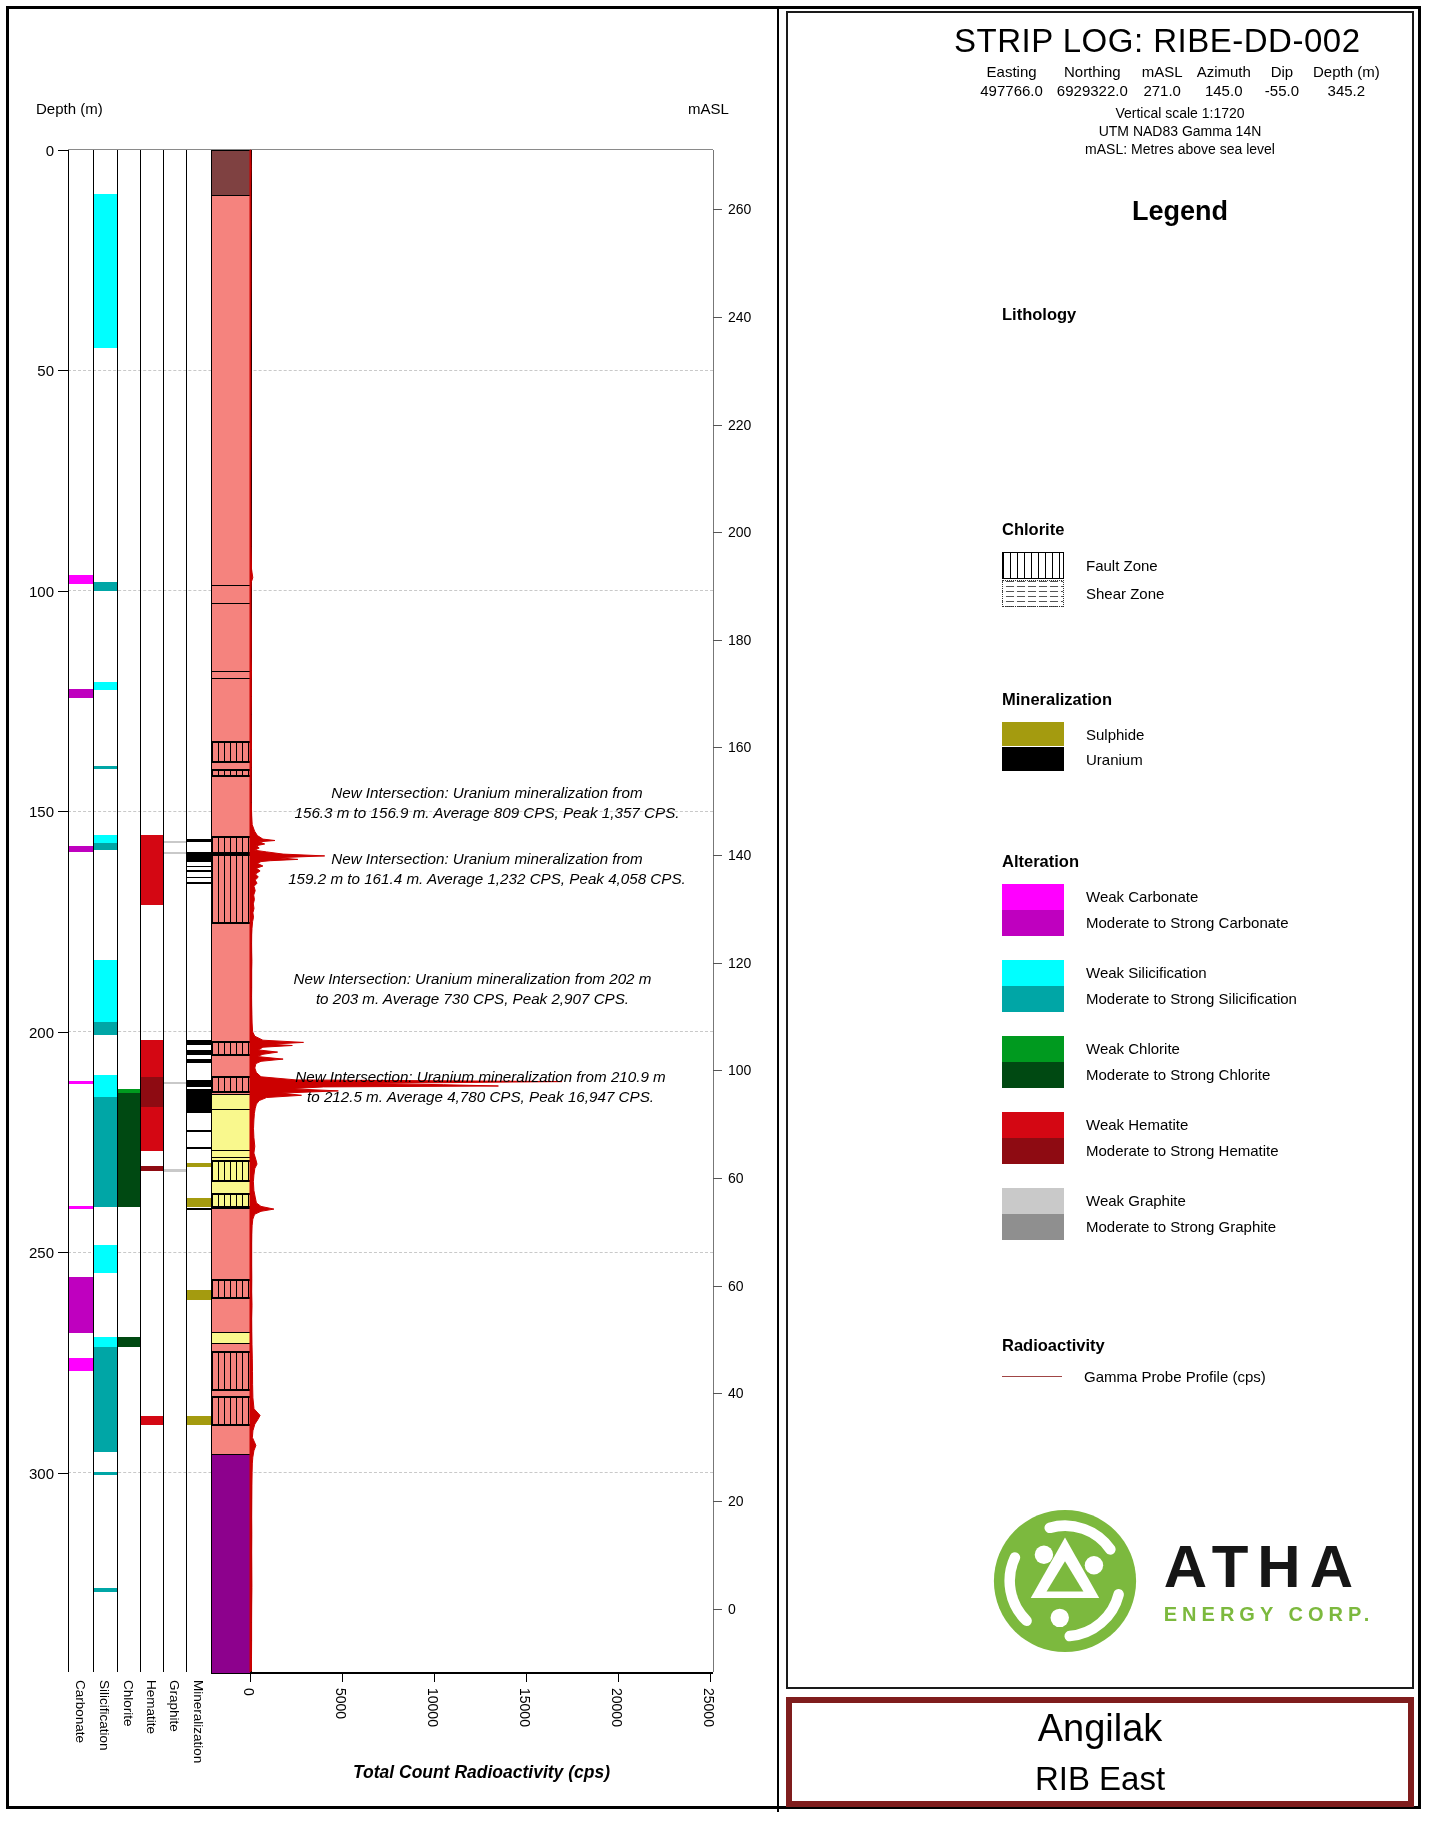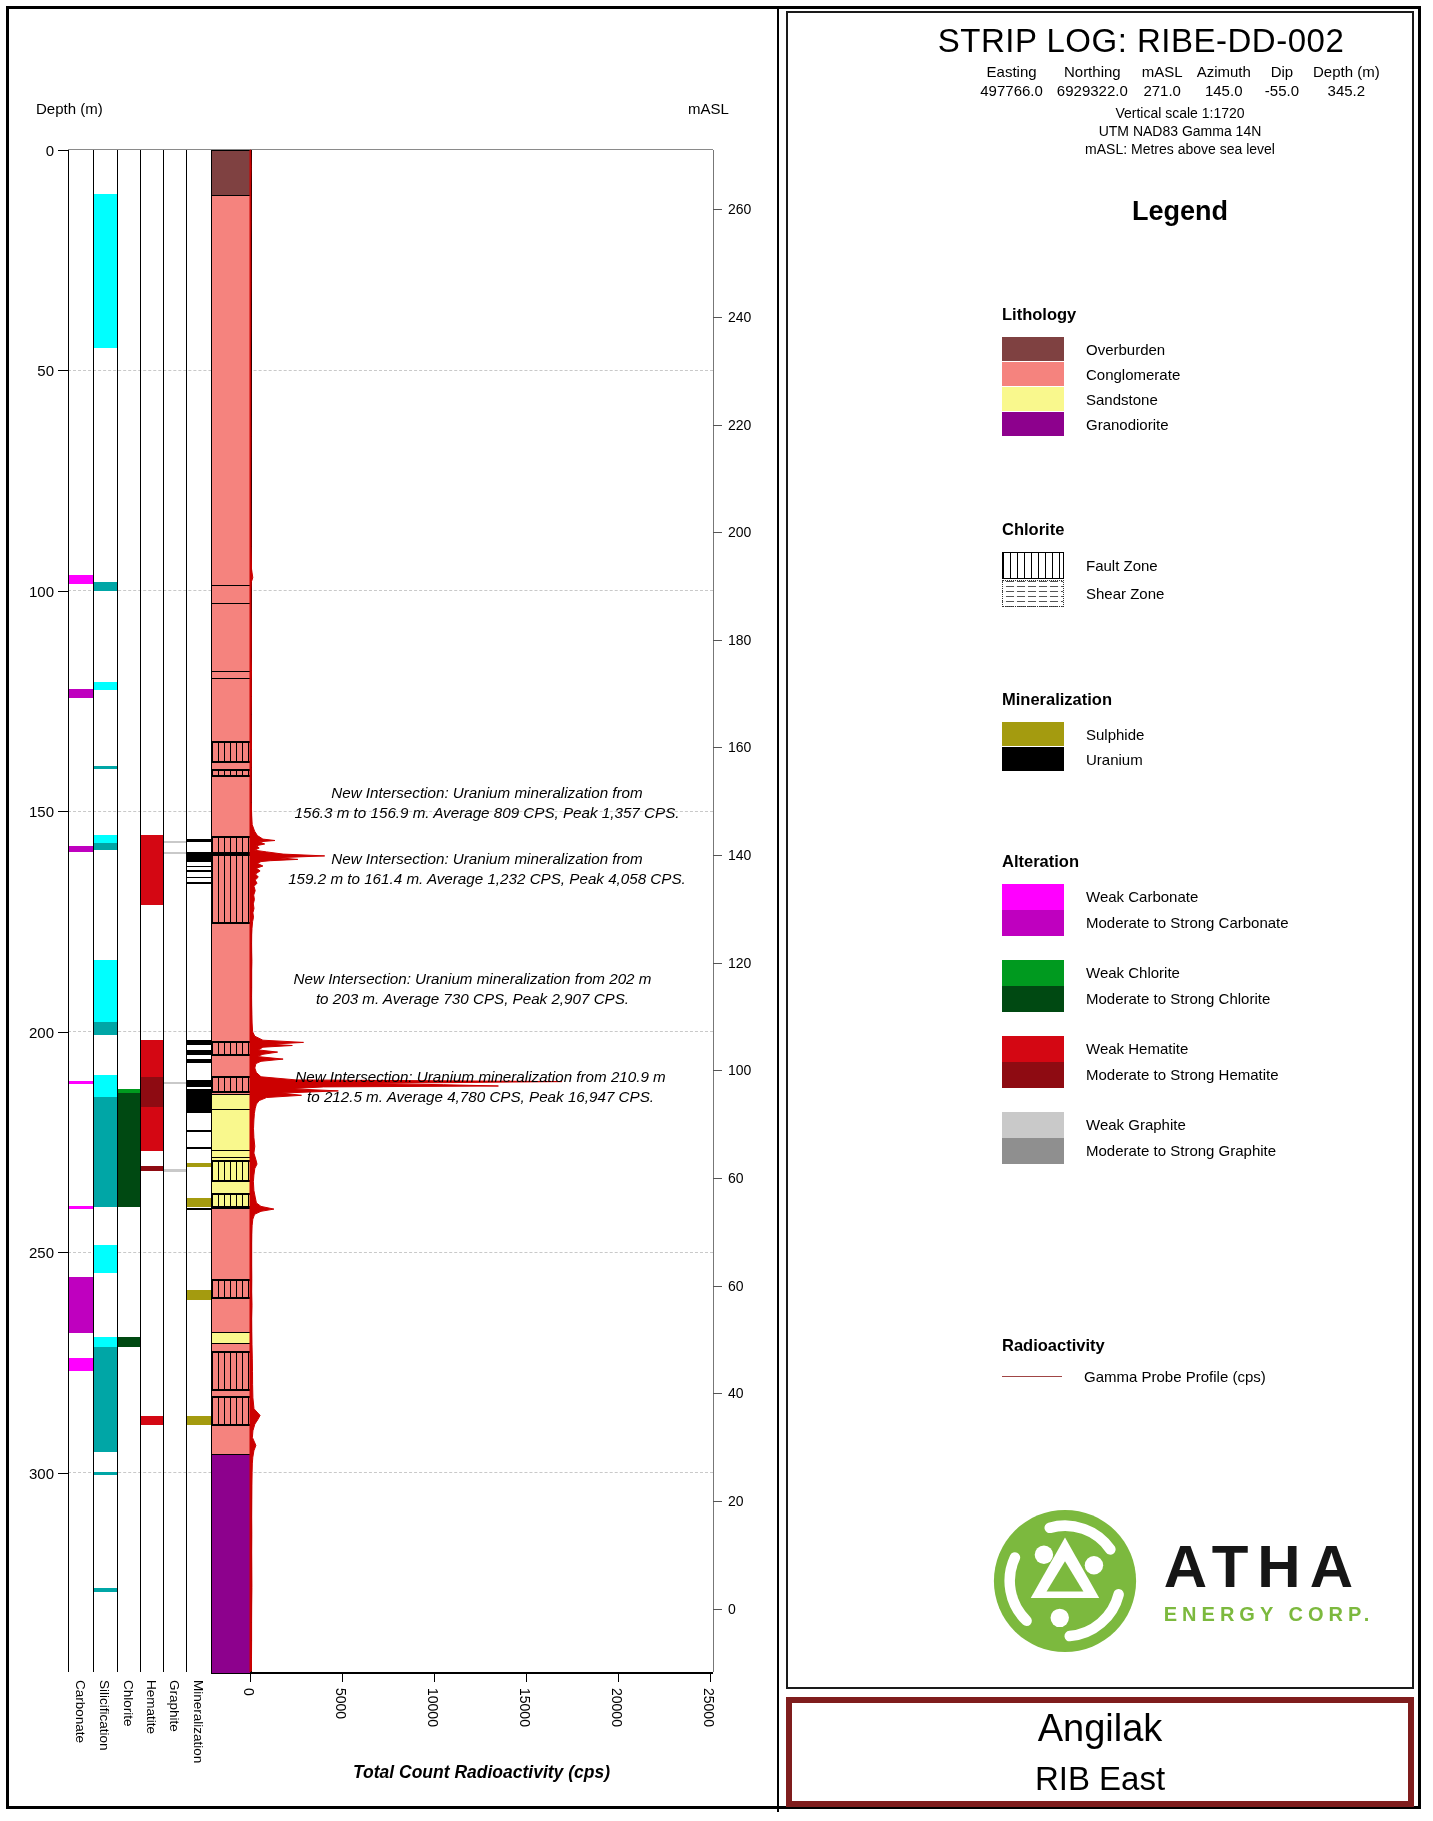--- a/index.html
+++ b/index.html
@@ -36,7 +36,7 @@
   .ann{position:absolute;text-align:center;font-size:15.2px;font-weight:normal;font-style:italic;line-height:20px}
   .gamma{position:absolute;left:0;top:0;pointer-events:none}
   
-  .rp-title{position:absolute;left:911px;top:22px;width:460px;text-align:center;font-size:33px;letter-spacing:.5px}
+  .rp-title{position:absolute;left:954px;top:22px;width:460px;text-align:left;font-size:33px;letter-spacing:.5px}
   .meta{position:absolute;left:950px;top:62px;width:460px;display:flex;justify-content:center;gap:14px}
   .meta .col{text-align:center;font-size:15px;line-height:19px}
   .notes{position:absolute;left:950px;top:104px;width:460px;text-align:center;font-size:14px;line-height:18px}

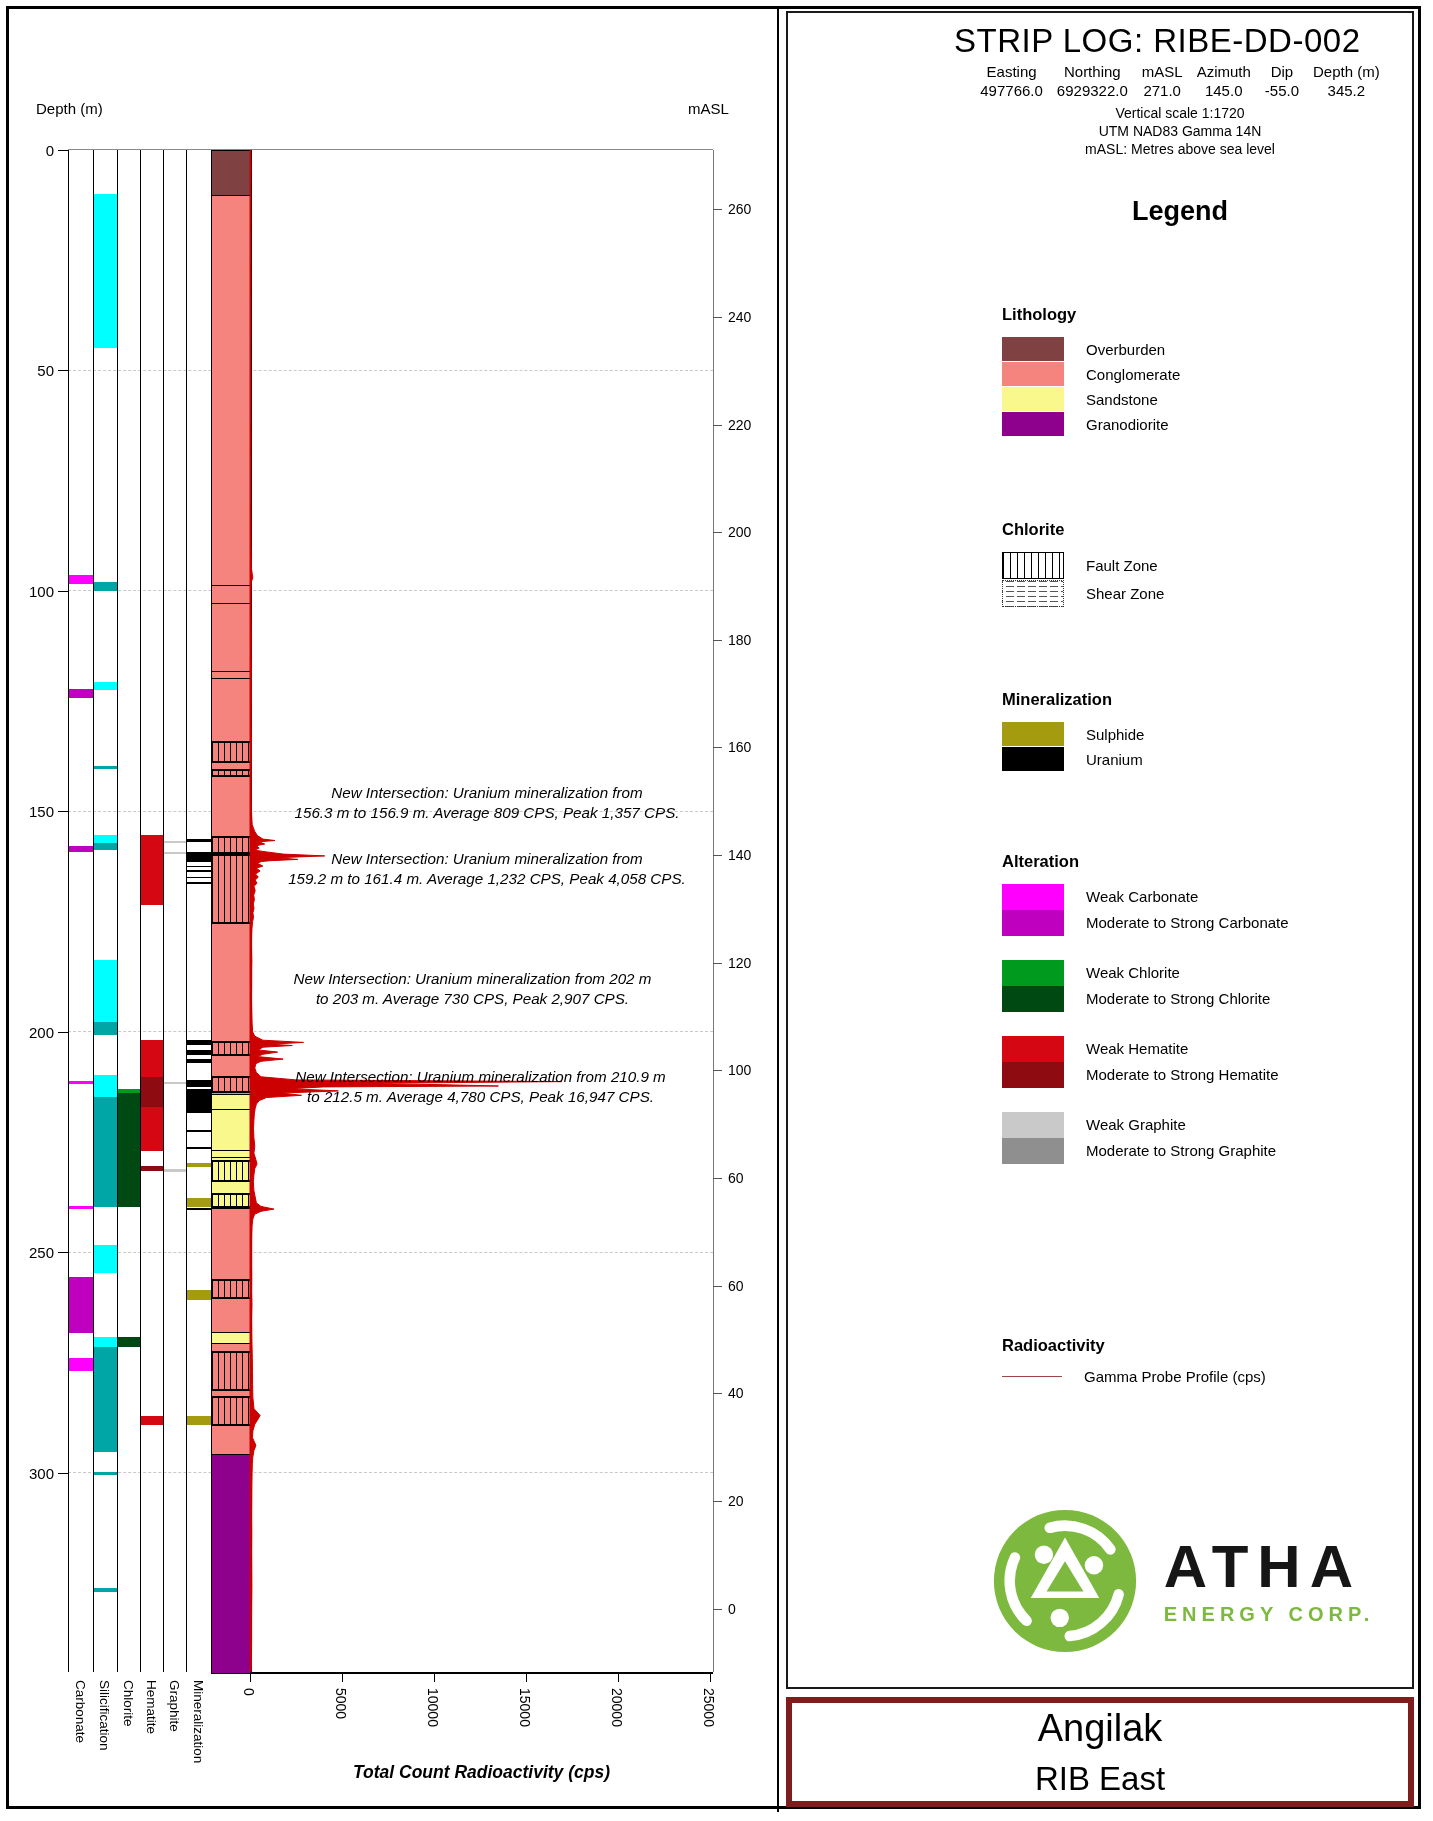--- a/index.html
+++ b/index.html
@@ -295,24 +295,6 @@
 
   <div class="lsec" style="top:305px">
     <div class="hd">Lithology</div>
-    <div id="leg-lith">
-        <div class="li">
-          <div class="sw" style="background: rgb(127, 65, 65);"></div>
-          <div class="lg-label">Overburden</div>
-        </div>
-        <div class="li">
-          <div class="sw" style="background: rgb(245, 131, 126);"></div>
-          <div class="lg-label">Conglomerate</div>
-        </div>
-        <div class="li">
-          <div class="sw" style="background: rgb(249, 248, 141);"></div>
-          <div class="lg-label">Sandstone</div>
-        </div>
-        <div class="li">
-          <div class="sw" style="background: rgb(141, 1, 141);"></div>
-          <div class="lg-label">Granodiorite</div>
-        </div>
-      </div>
   </div>
   <div class="lsec" style="top:520px">
     <div class="hd">Chlorite</div>

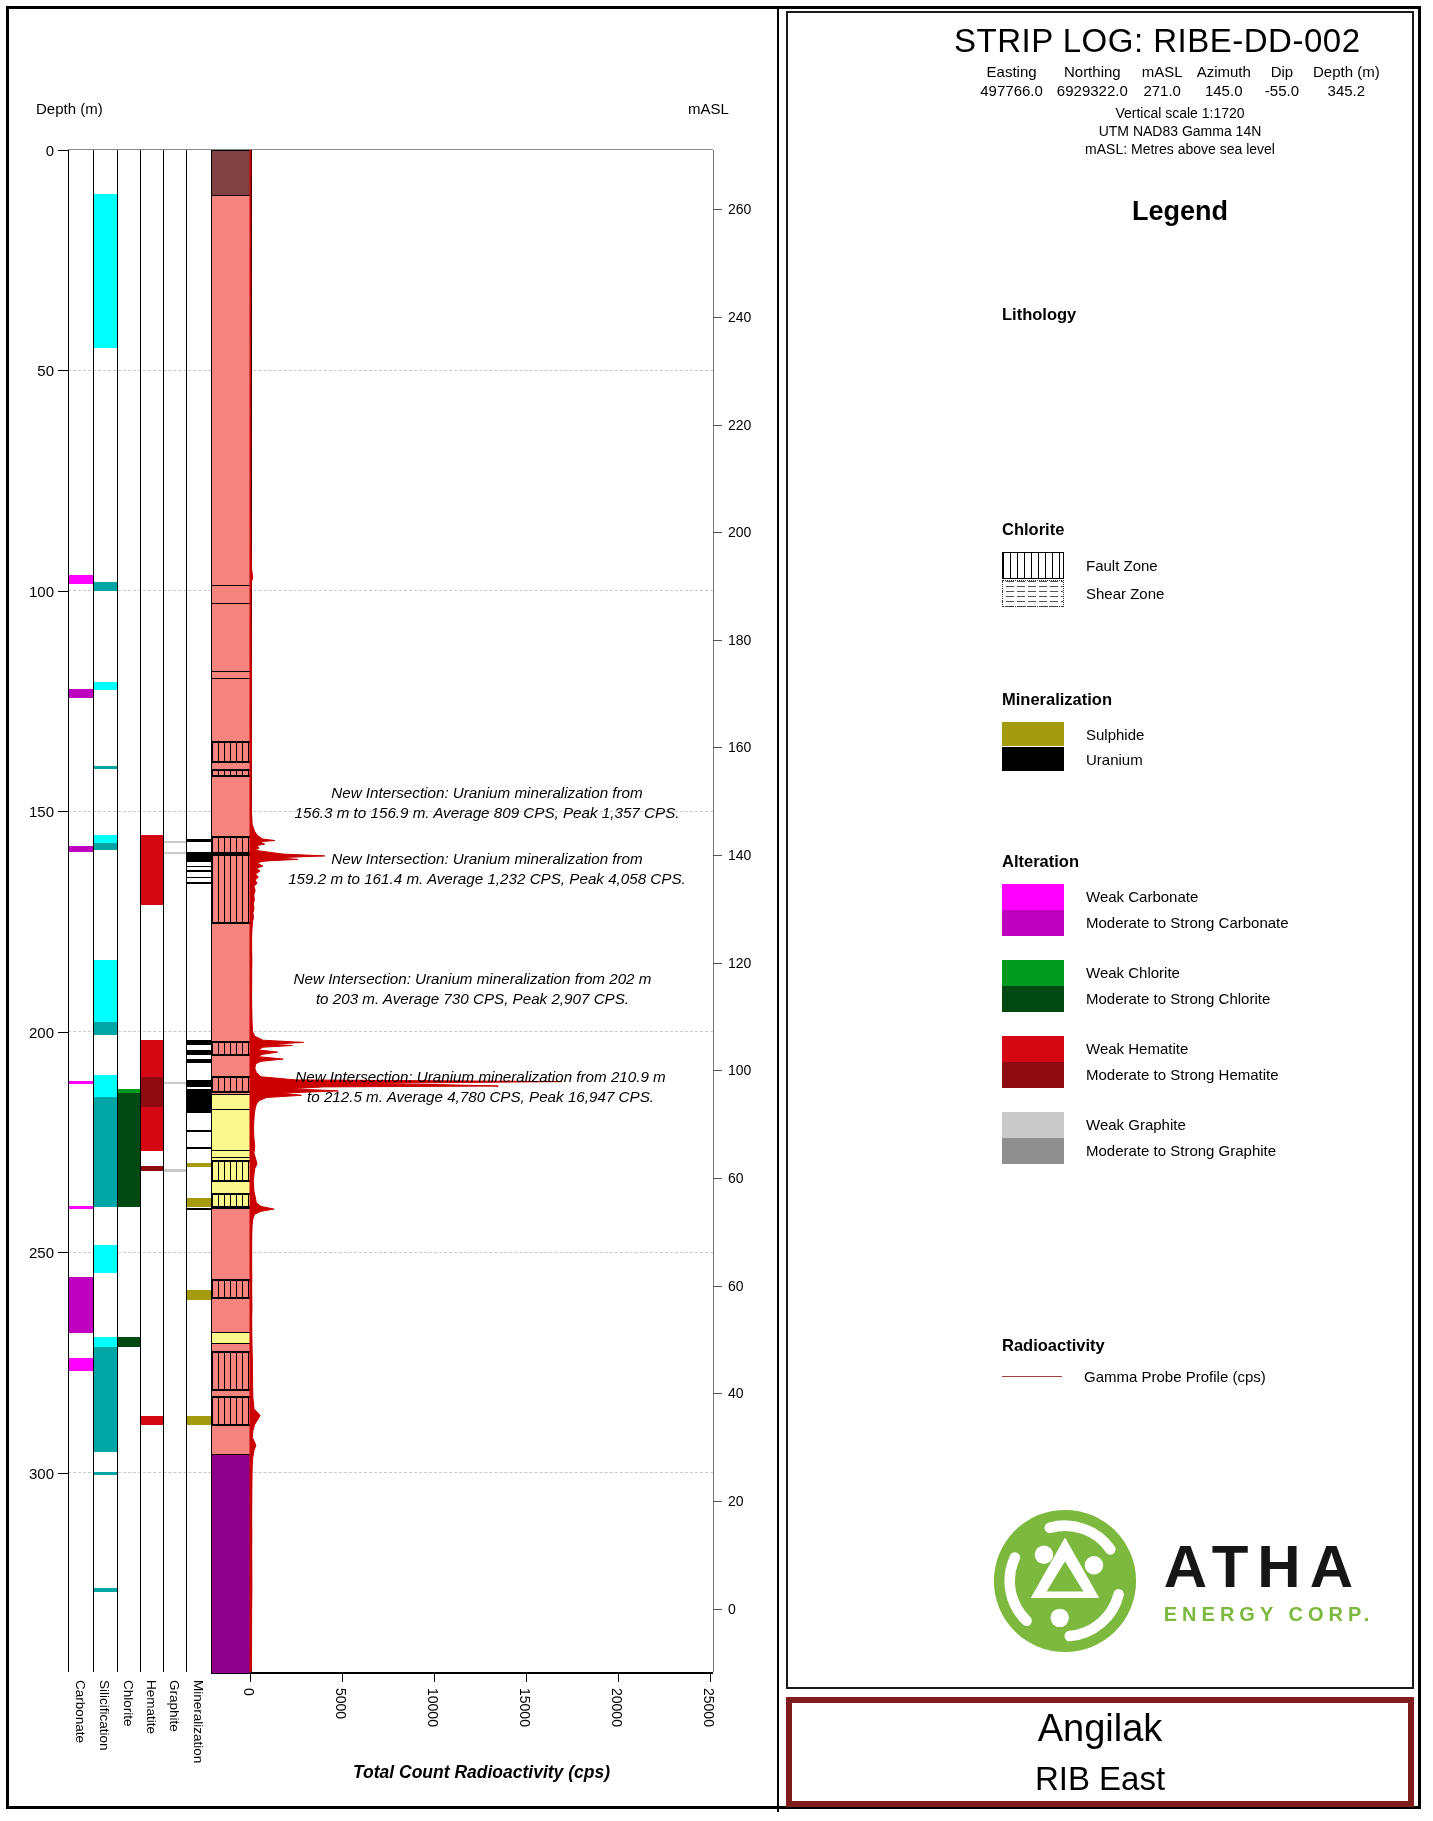--- a/index.html
+++ b/index.html
@@ -337,6 +337,16 @@
         </div>
         <div class="pairrow">
           <div class="swpair">
+            <div class="" style="background: rgb(0, 255, 255);"></div>
+            <div class="" style="background: rgb(0, 166, 166);"></div>
+          </div>
+          <div class="pairlabels">
+            <span>Weak Silicification</span>
+            <span>Moderate to Strong Silicification</span>
+          </div>
+        </div>
+        <div class="pairrow">
+          <div class="swpair">
             <div class="" style="background: rgb(0, 154, 31);"></div>
             <div class="" style="background: rgb(0, 73, 18);"></div>
           </div>

